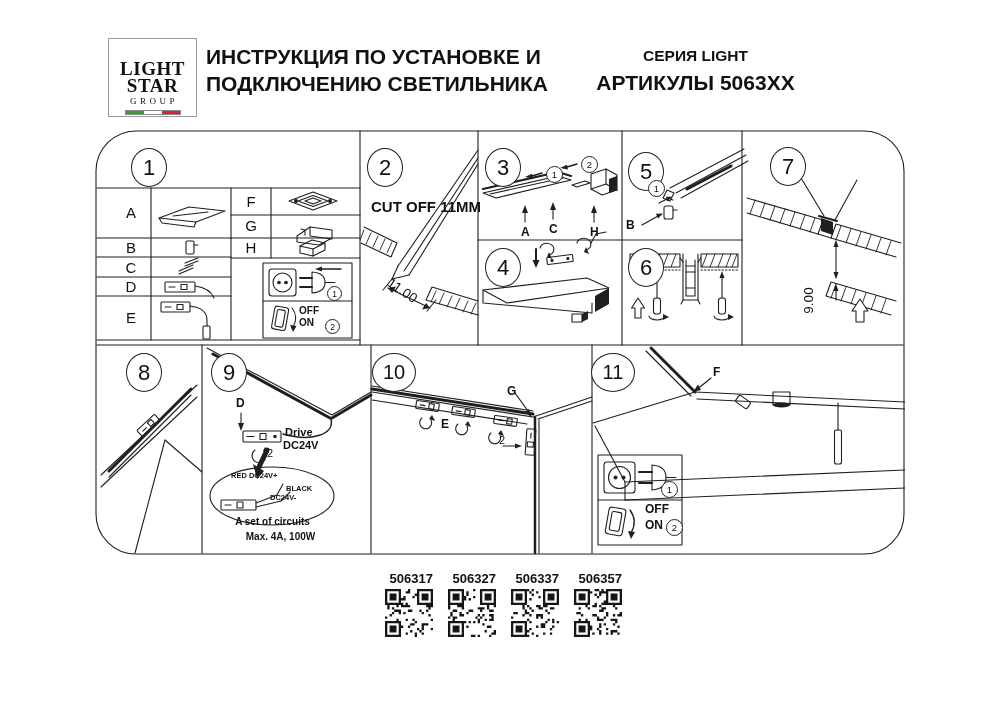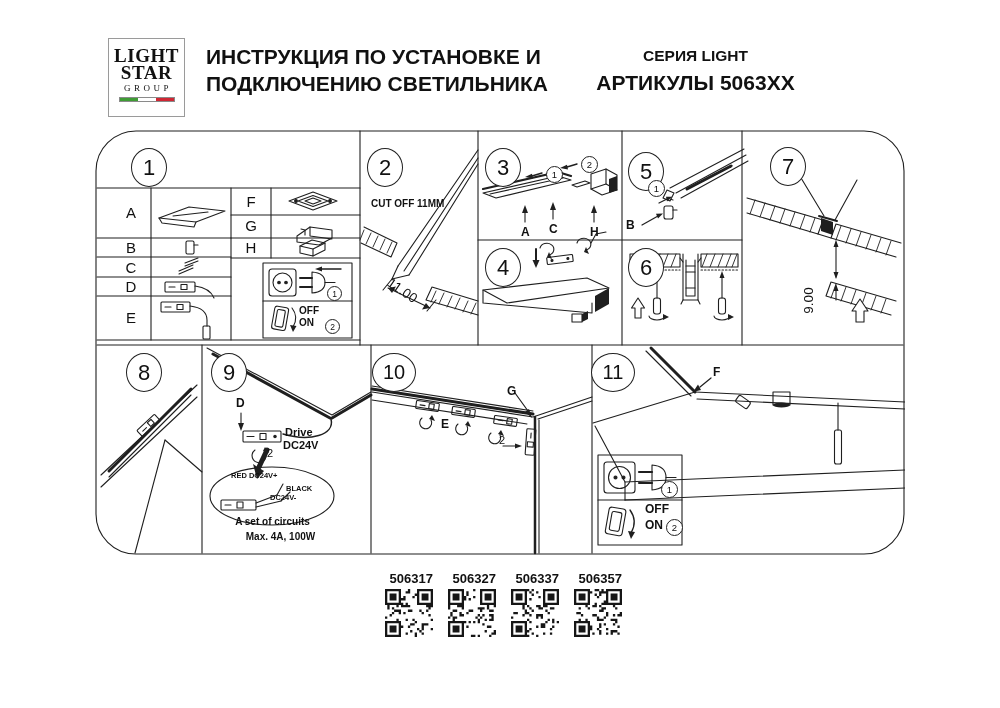--- a/index.html
+++ b/index.html
@@ -6,8 +6,8 @@
   .page{position:relative;width:1000px;height:708px;background:#fff;overflow:hidden;
         font-family:"Liberation Sans",sans-serif;color:#111;}
   
-  .logo{position:absolute;left:108px;top:38px;width:77px;height:79px;border:1px solid #9a9a9a;
-        box-sizing:border-box;text-align:center;padding-top:8px;}
+  .logo{position:absolute;left:108px;top:38px;width:89px;height:79px;border:1px solid #9a9a9a;
+        box-sizing:border-box;text-align:center;padding-top:21px;}
   .logo-big{font-family:"Liberation Serif",serif;font-weight:bold;font-size:19px;line-height:17px;letter-spacing:.5px;}
   .logo-small{font-family:"Liberation Serif",serif;font-size:9px;letter-spacing:3.5px;margin-top:2px;margin-left:3px;}
   .flag{width:56px;height:5px;margin:4px auto 0;display:flex;border:.5px solid #8a8a8a;box-sizing:border-box;}

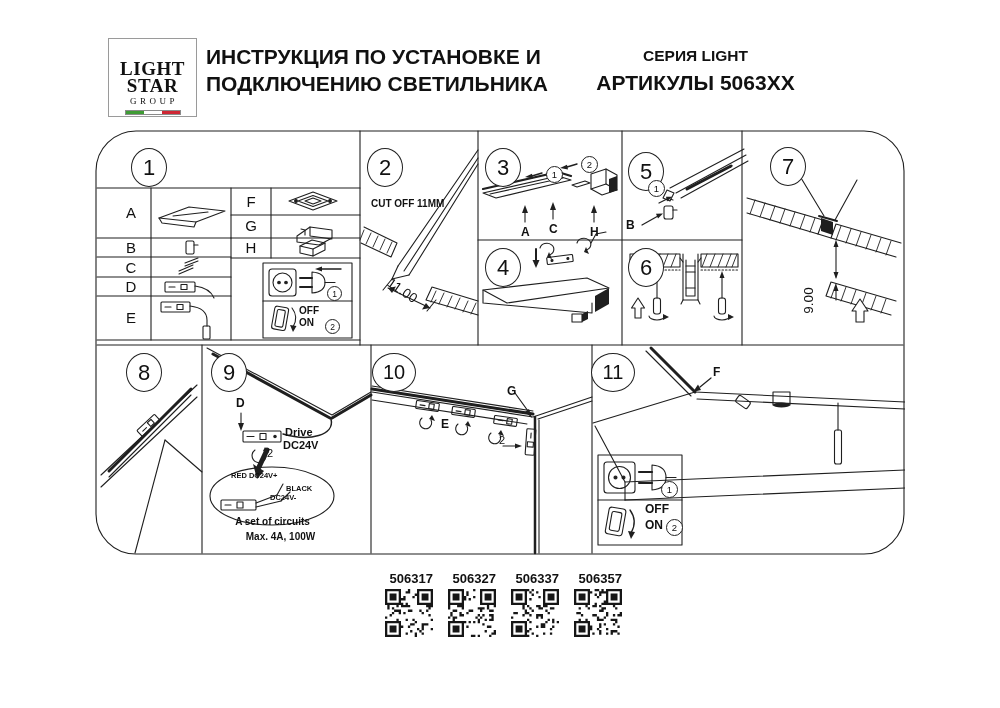--- a/index.html
+++ b/index.html
@@ -29,7 +29,7 @@
   .stepn.sm{width:13px;height:13px;font-size:8.5px;}
   .tl{width:40px;text-align:center;font-size:15px;}
   .pl{font-weight:bold;font-size:12px;}
-  .sm-note{font-weight:600;font-size:10px;letter-spacing:0;}
+  .sm-note{font-weight:600;font-size:15px;letter-spacing:0;}
   .dim{font-size:13.5px;}
   .tiny{font-weight:bold;font-size:7.5px;}
   .onoff{font-weight:bold;font-size:12px;}

